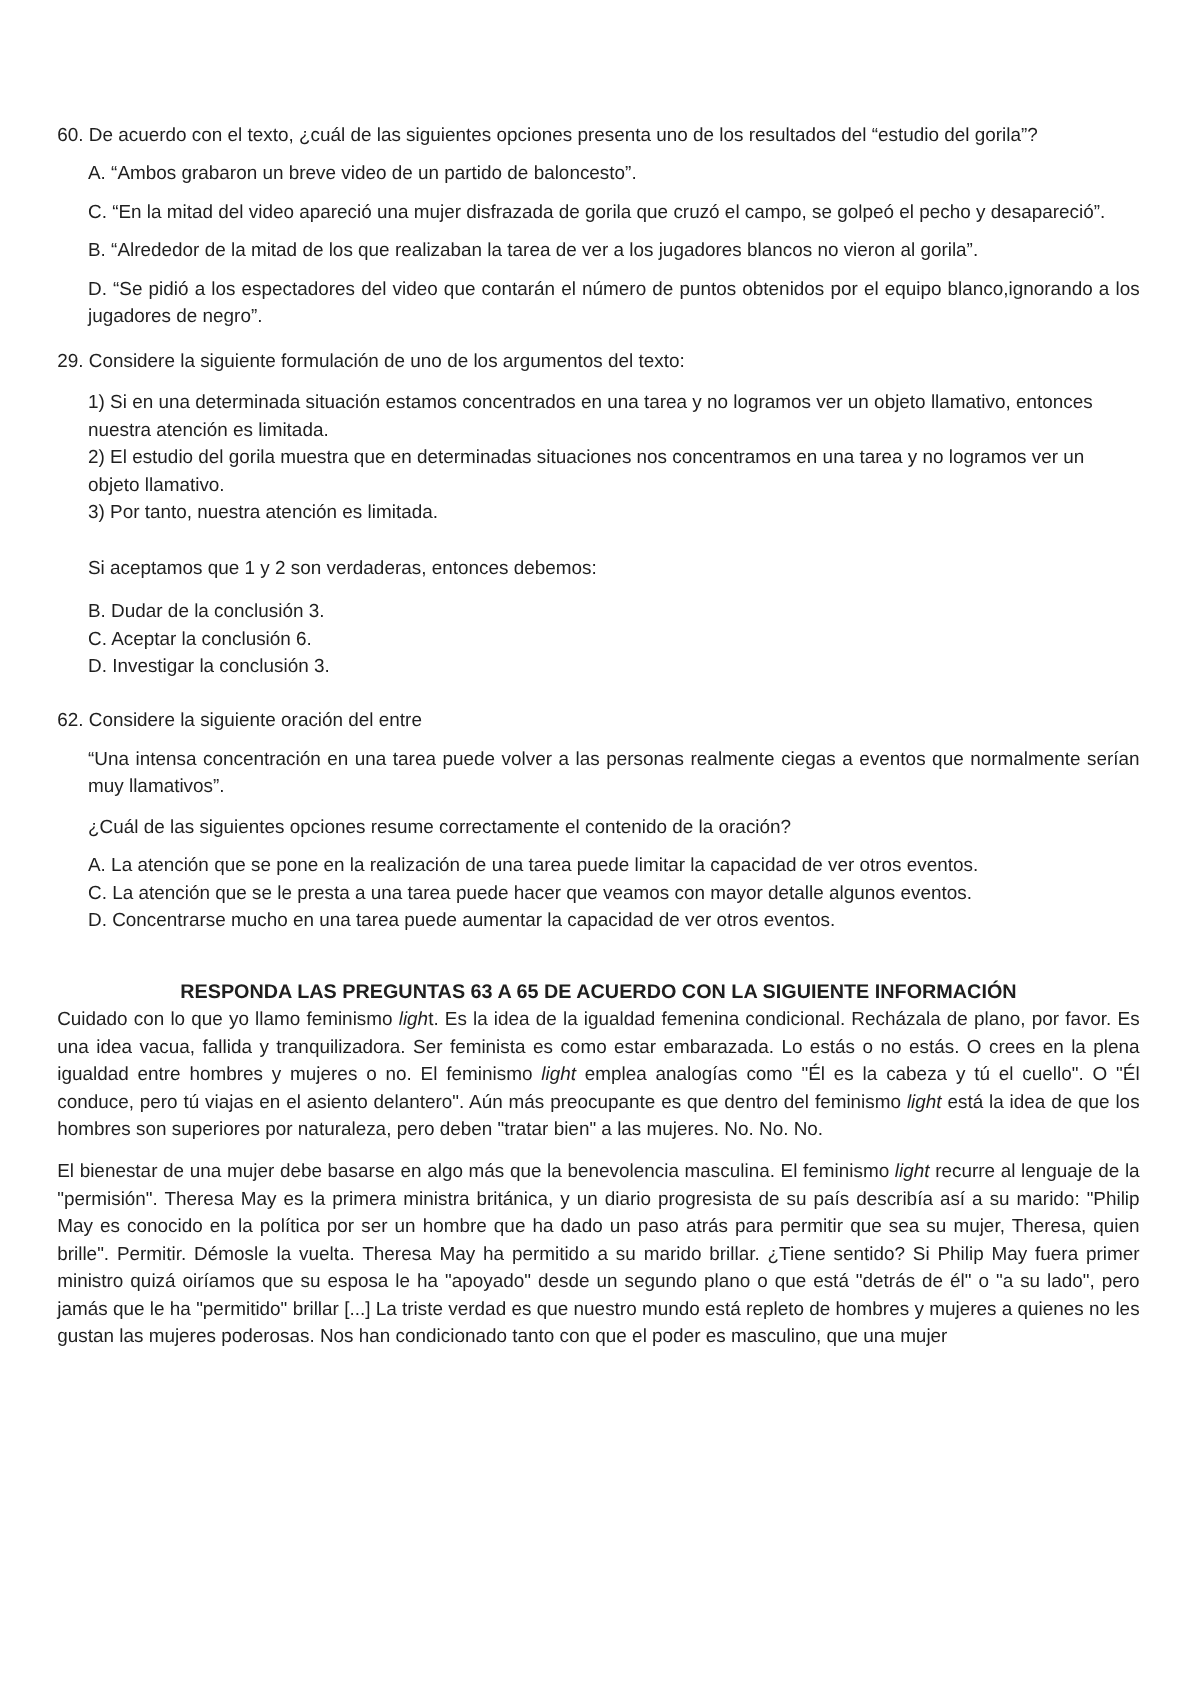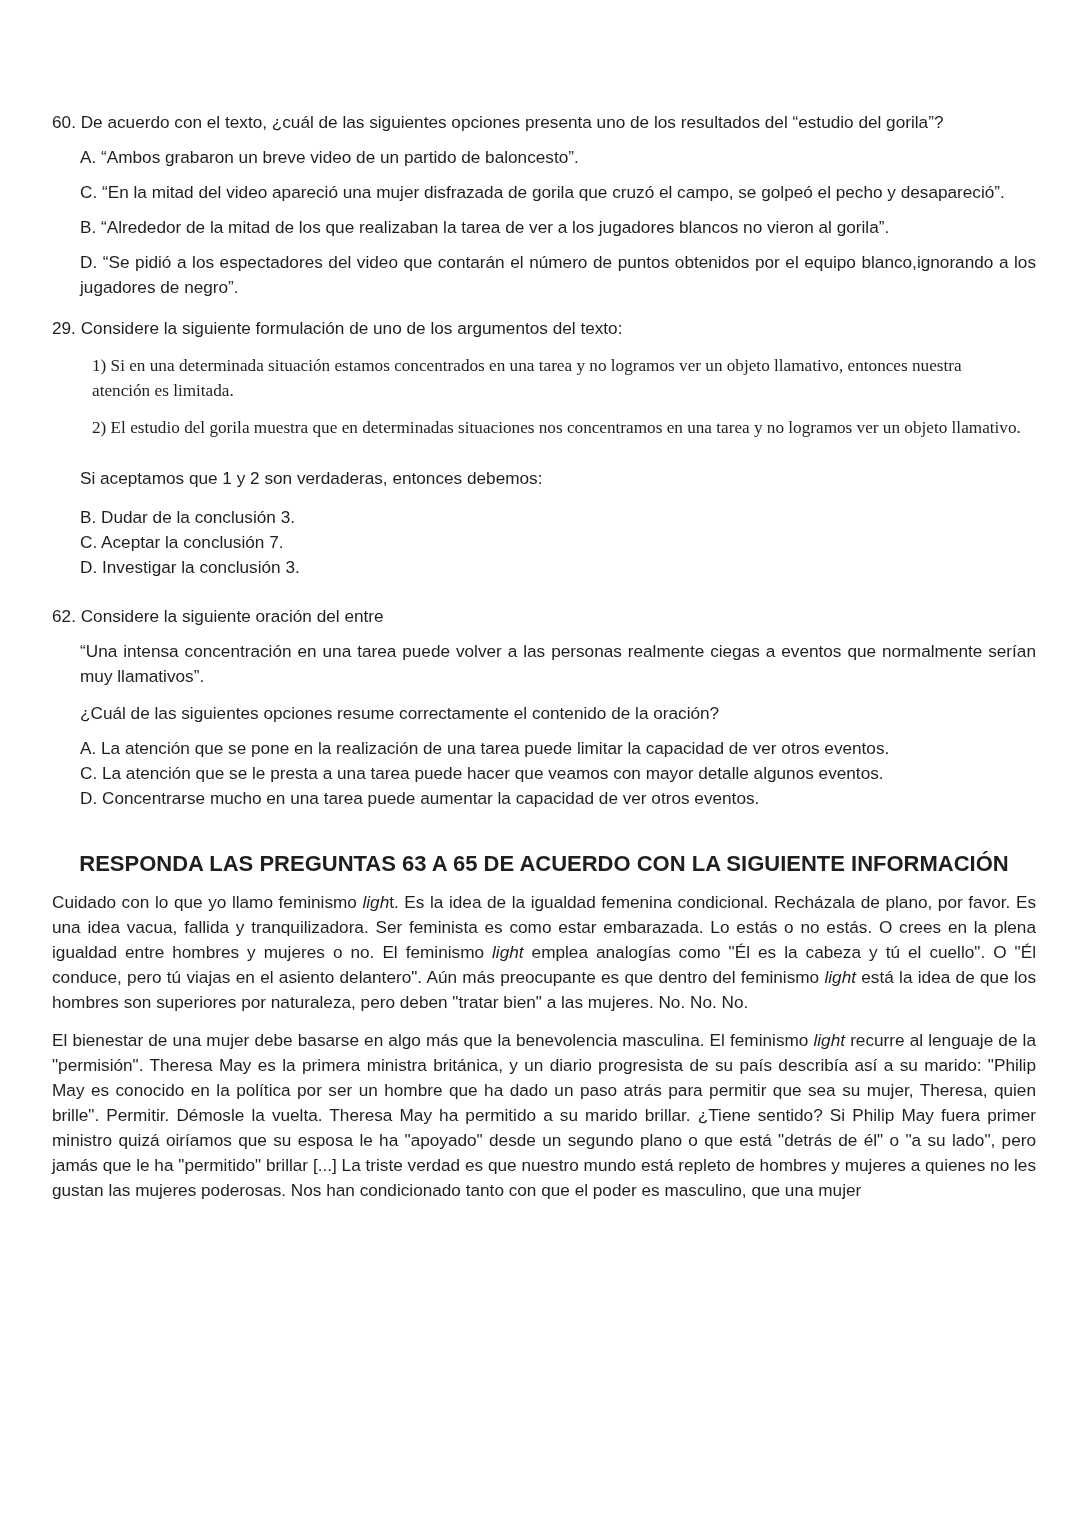--- a/index.html
+++ b/index.html
@@ -13,7 +13,7 @@
   .opt { margin: 0 0 10px 28px; text-align: justify; }
   .opt.tight { margin-bottom: 0; }
   .premises { margin: 12px 0 0 28px; }
-  .premise { margin: 12px; font-family: Liberation Serif, serif; }
+  .premise { margin: 0; }
   .lead { margin: 26px 0 14px 28px; }
   .quote { margin: 10px 0 12px 28px; text-align: justify; }
   .q-block { margin-bottom: 16px; }

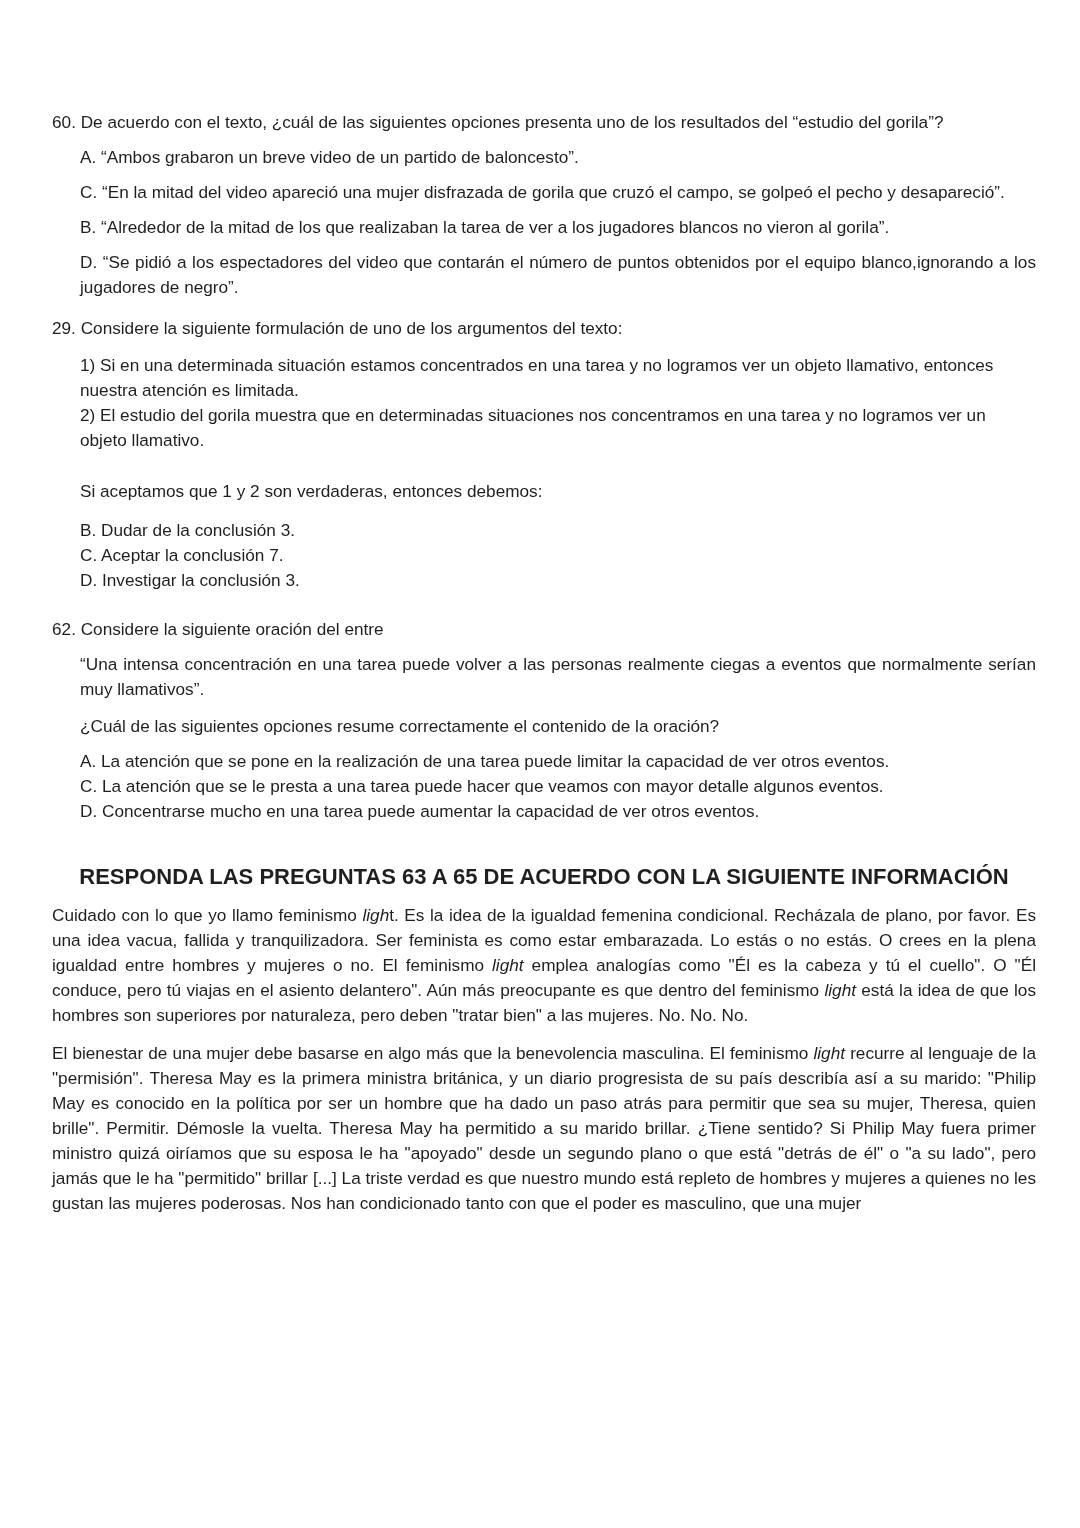--- a/index.html
+++ b/index.html
@@ -43,6 +43,7 @@
     <div class="premises">
       <p class="premise">1) Si en una determinada situación estamos concentrados en una tarea y no logramos ver un objeto llamativo, entonces nuestra atención es limitada.</p>
       <p class="premise">2) El estudio del gorila muestra que en determinadas situaciones nos concentramos en una tarea y no logramos ver un objeto llamativo.</p>
+      <p class="premise">3) Por tanto, nuestra atención es limitada.</p>
     </div>
     <p class="lead">Si aceptamos que 1 y 2 son verdaderas, entonces debemos:</p>
     <p class="opt tight"><span class="opt-letter">B</span><span>. Dudar de la conclusión 3.</span></p>

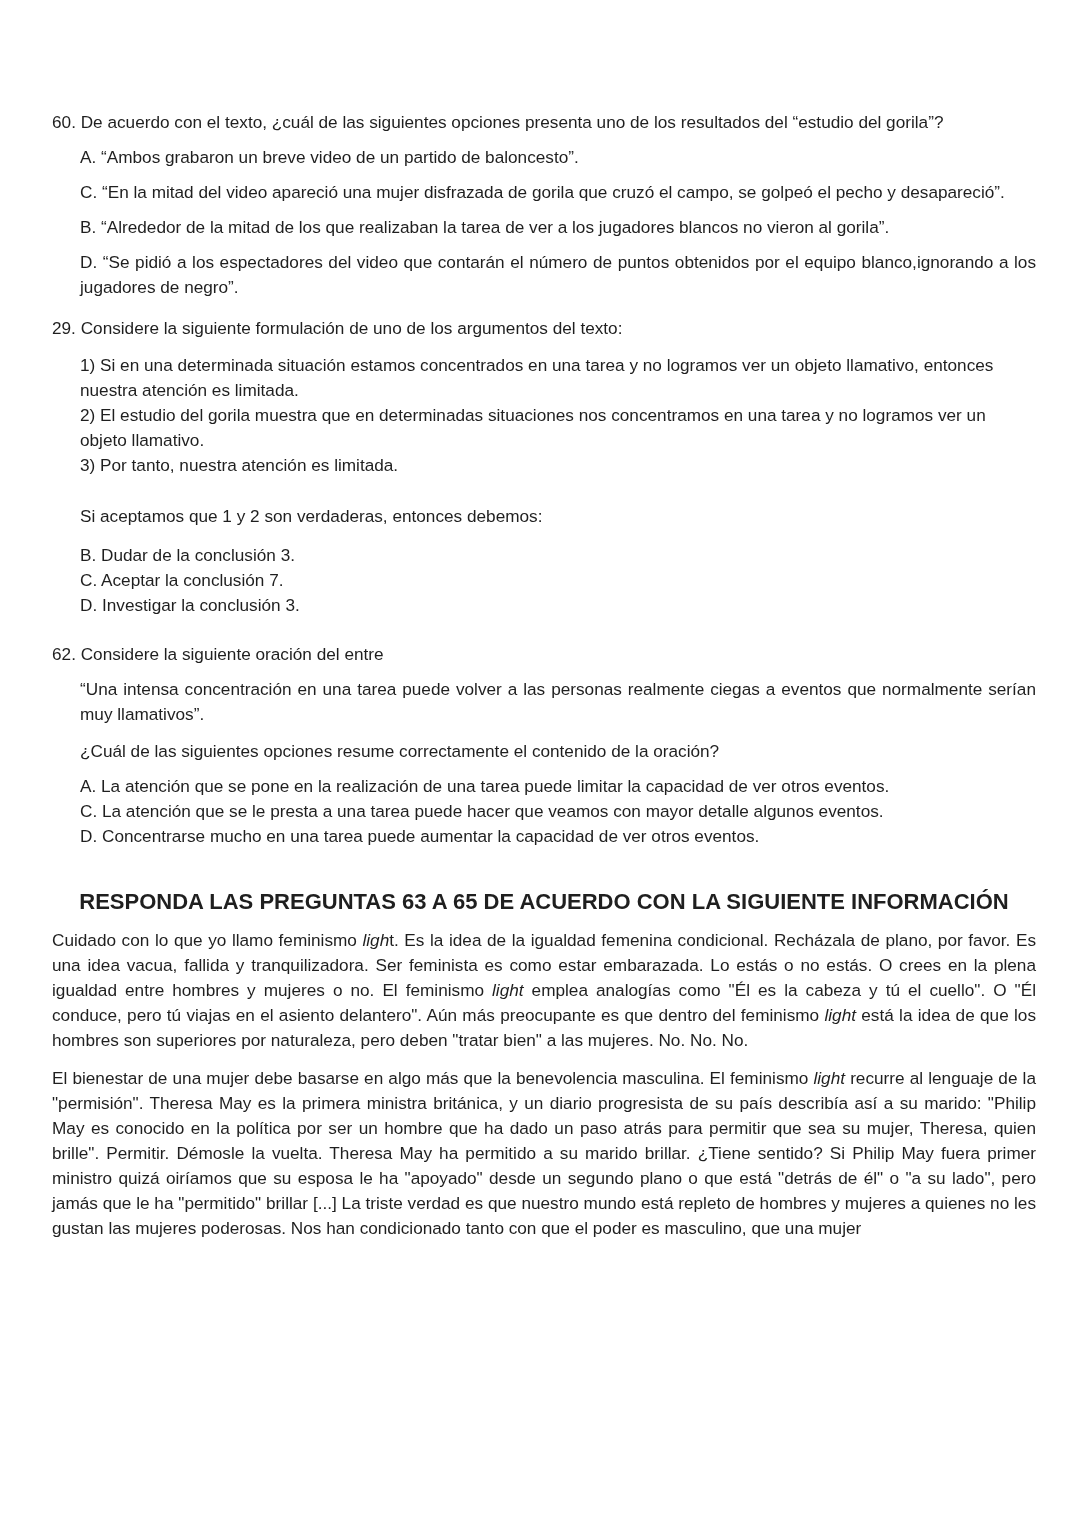--- a/index.html
+++ b/index.html
@@ -47,7 +47,7 @@
     </div>
     <p class="lead">Si aceptamos que 1 y 2 son verdaderas, entonces debemos:</p>
     <p class="opt tight"><span class="opt-letter">B</span><span>. Dudar de la conclusión 3.</span></p>
-    <p class="opt tight"><span class="opt-letter">C</span><span>. Aceptar la conclusión 7.</span></p>
+    <p class="opt tight"><span class="opt-letter">C</span><span>. Aceptar la conclusión 6.</span></p>
     <p class="opt tight"><span class="opt-letter">D</span><span>. Investigar la conclusión 3.</span></p>
   </div>
 

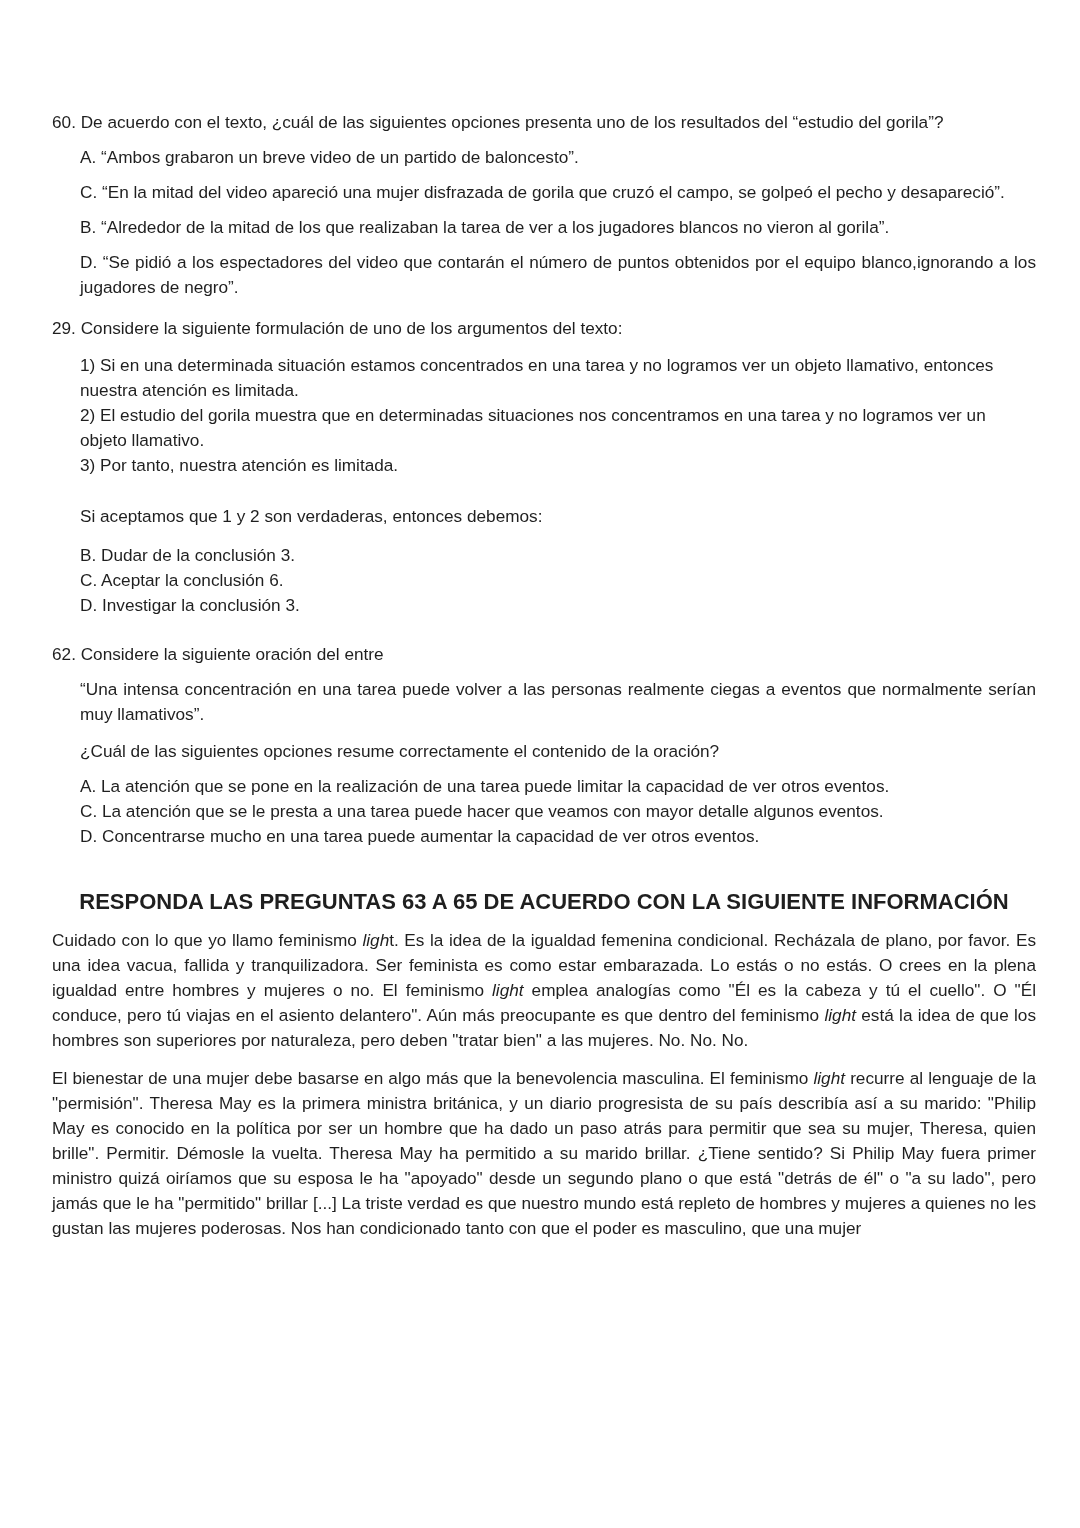--- a/index.html
+++ b/index.html
@@ -20,7 +20,7 @@
   .q61 { margin-top: 10px; }
   .q62 { margin-top: 24px; }
   .section-header {
-    font-weight: bold; text-align: center; margin: 40px 0 14px 0; font-size: 22px;
+    font-weight: bold; text-align: center; margin: 40px 0 0 0; font-size: 18px;
   }
   .para { text-align: justify; margin: 0 0 13px 0; }
   em { }

